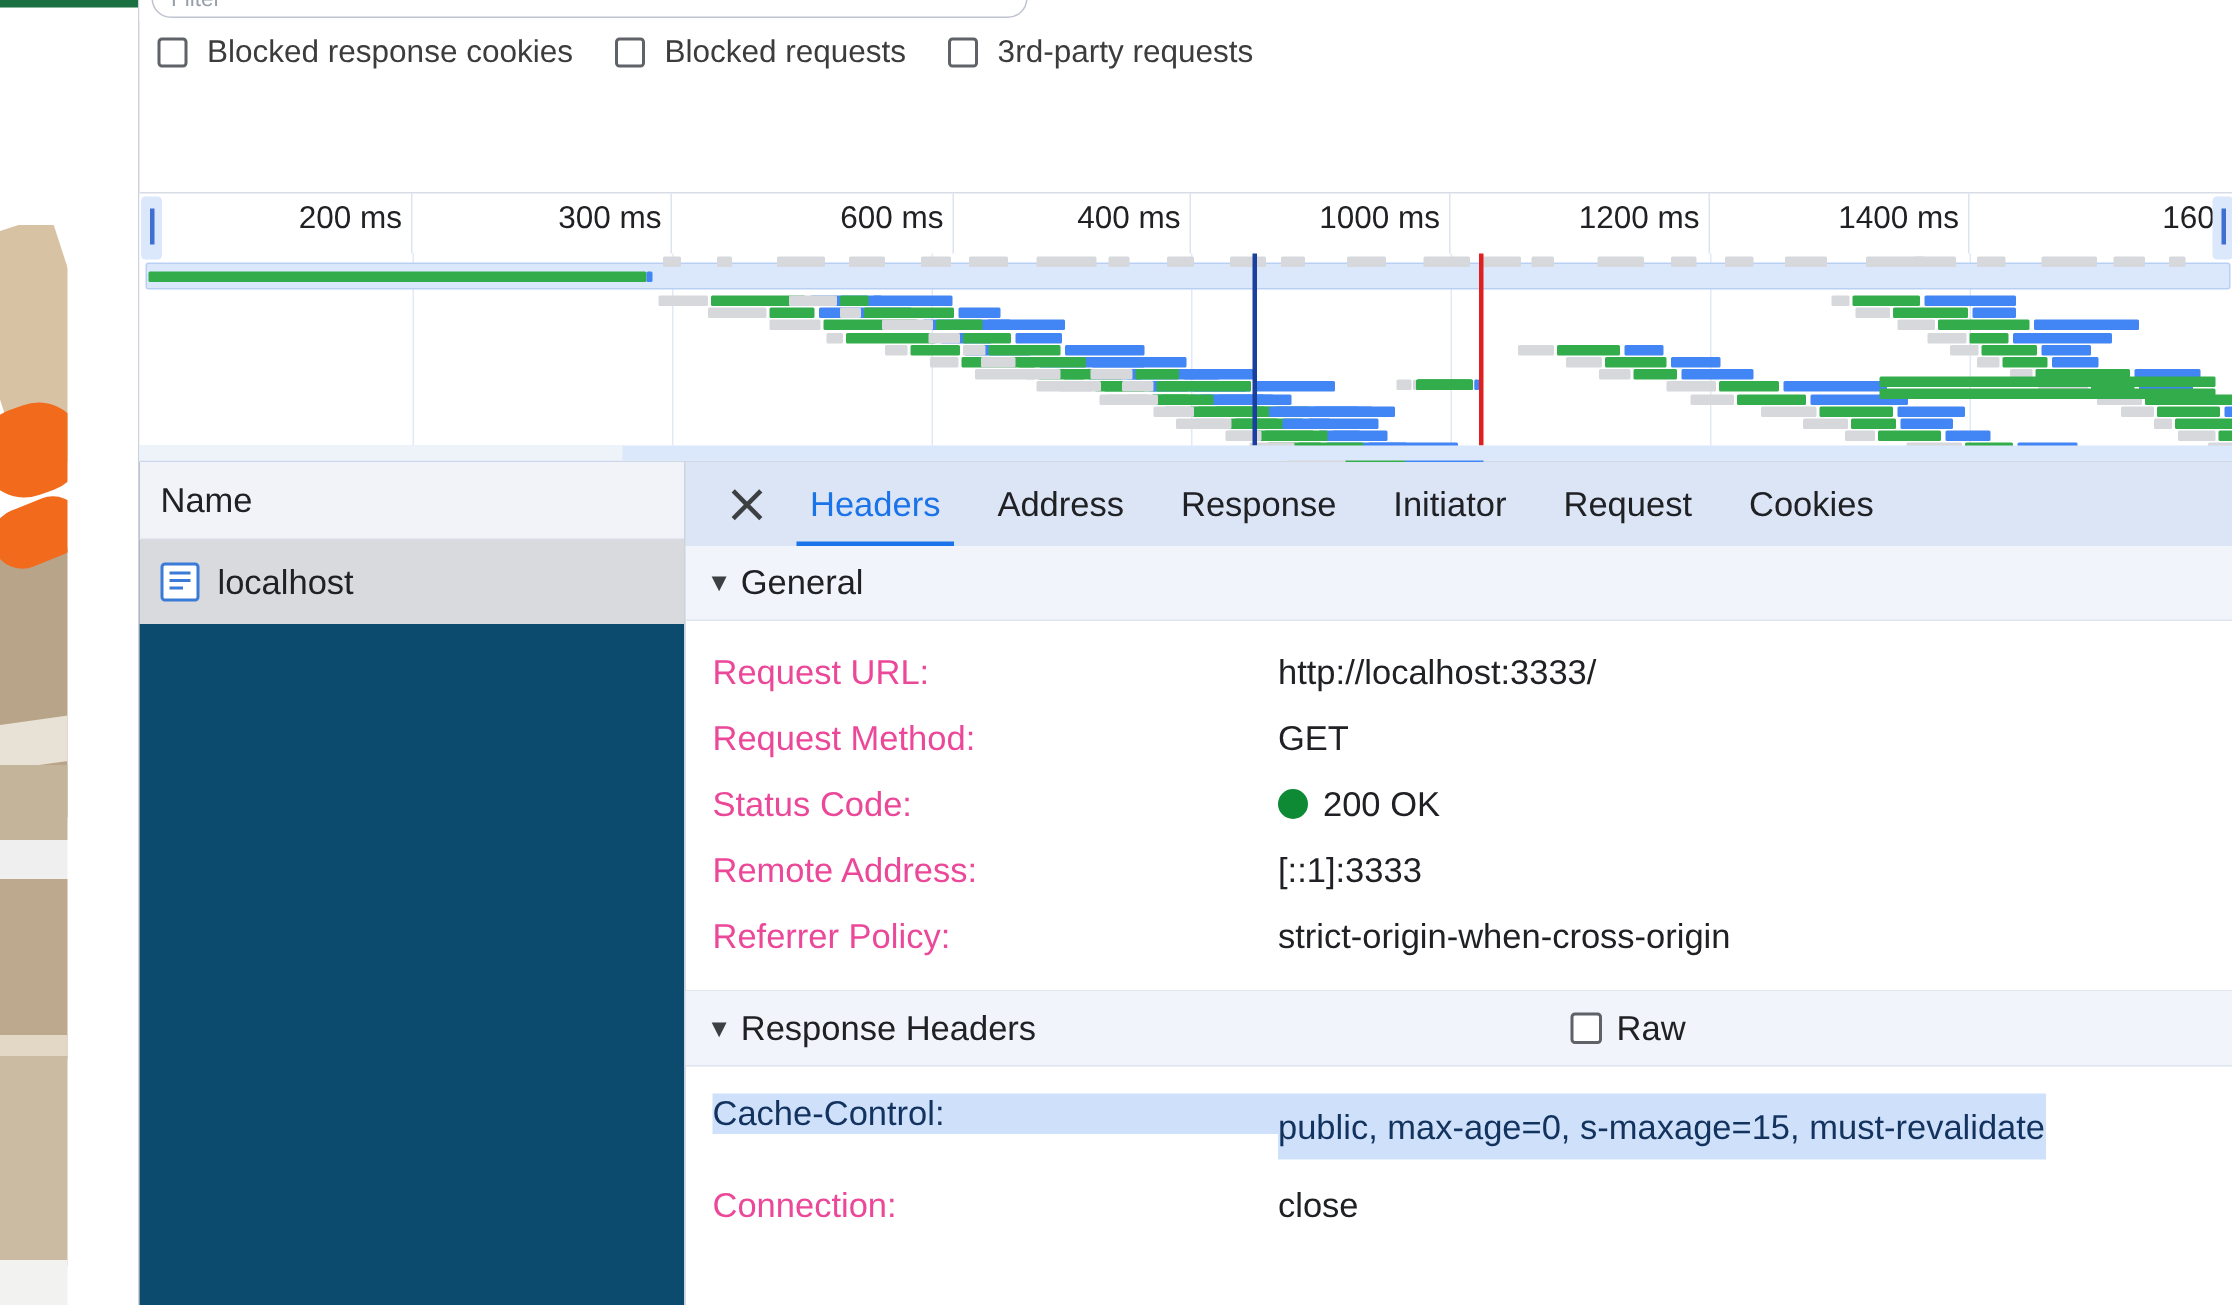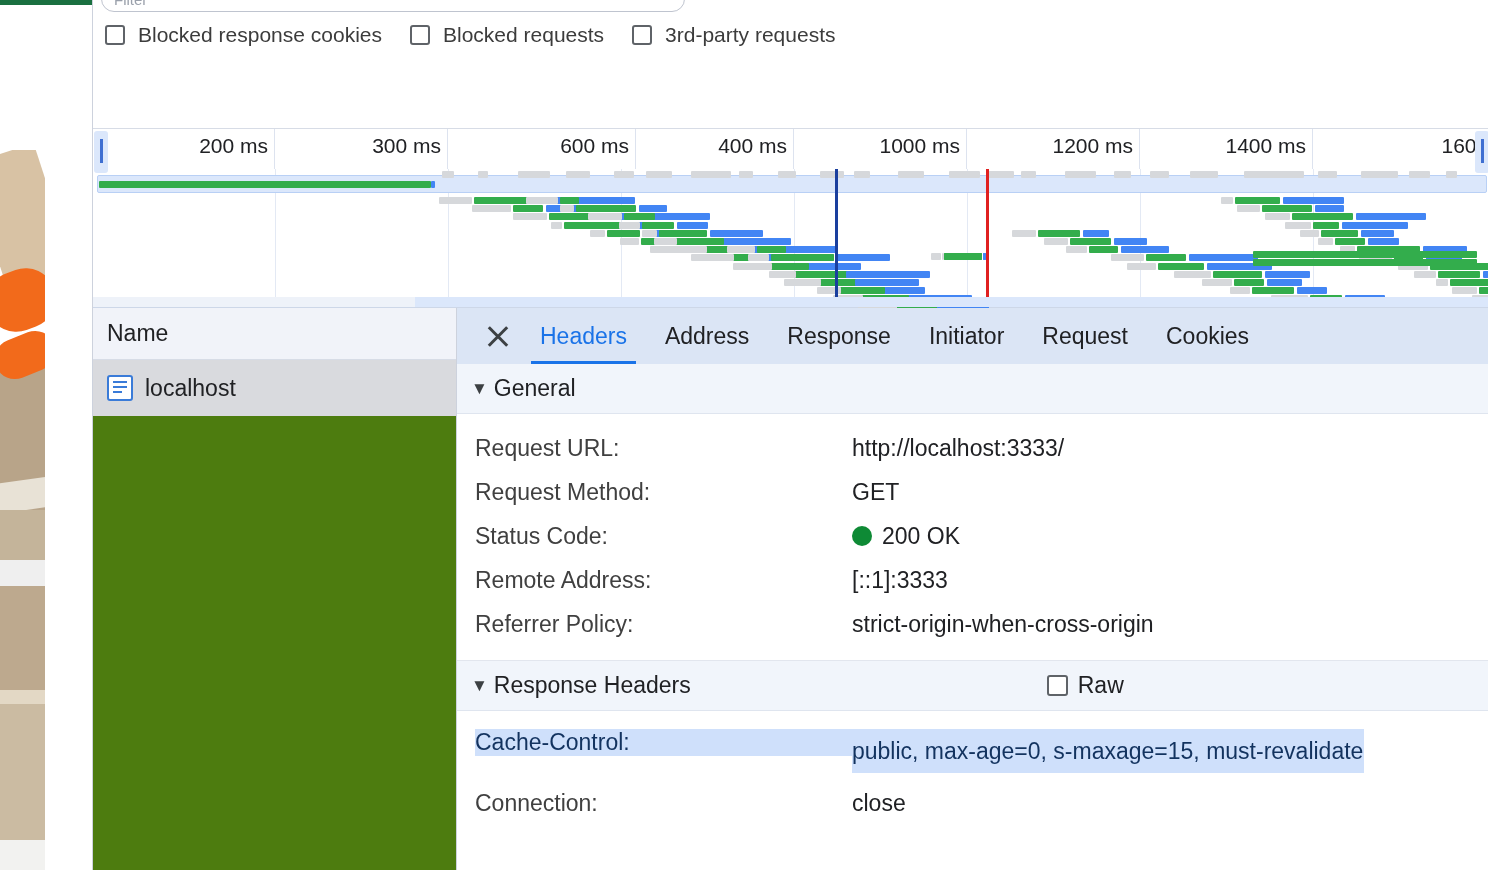--- a/index.html
+++ b/index.html
@@ -87,7 +87,7 @@
   
   .lower { position: absolute; left: 0; top: 308px; width: 1396px; height: 562px; display: flex; }
 
-  .reqlist { width: 364px; height: 562px; border-right: 1px solid #cdd2dd; background: #4d7c0f; }
+  .reqlist { width: 364px; height: 562px; border-right: 1px solid #cdd2dd; background: #0c4a6e; }
   .reqlist .colhead {
     height: 52px; background: #f1f3f9; border-bottom: 1px solid #d7dce6;
     display: flex; align-items: center; padding-left: 14px;

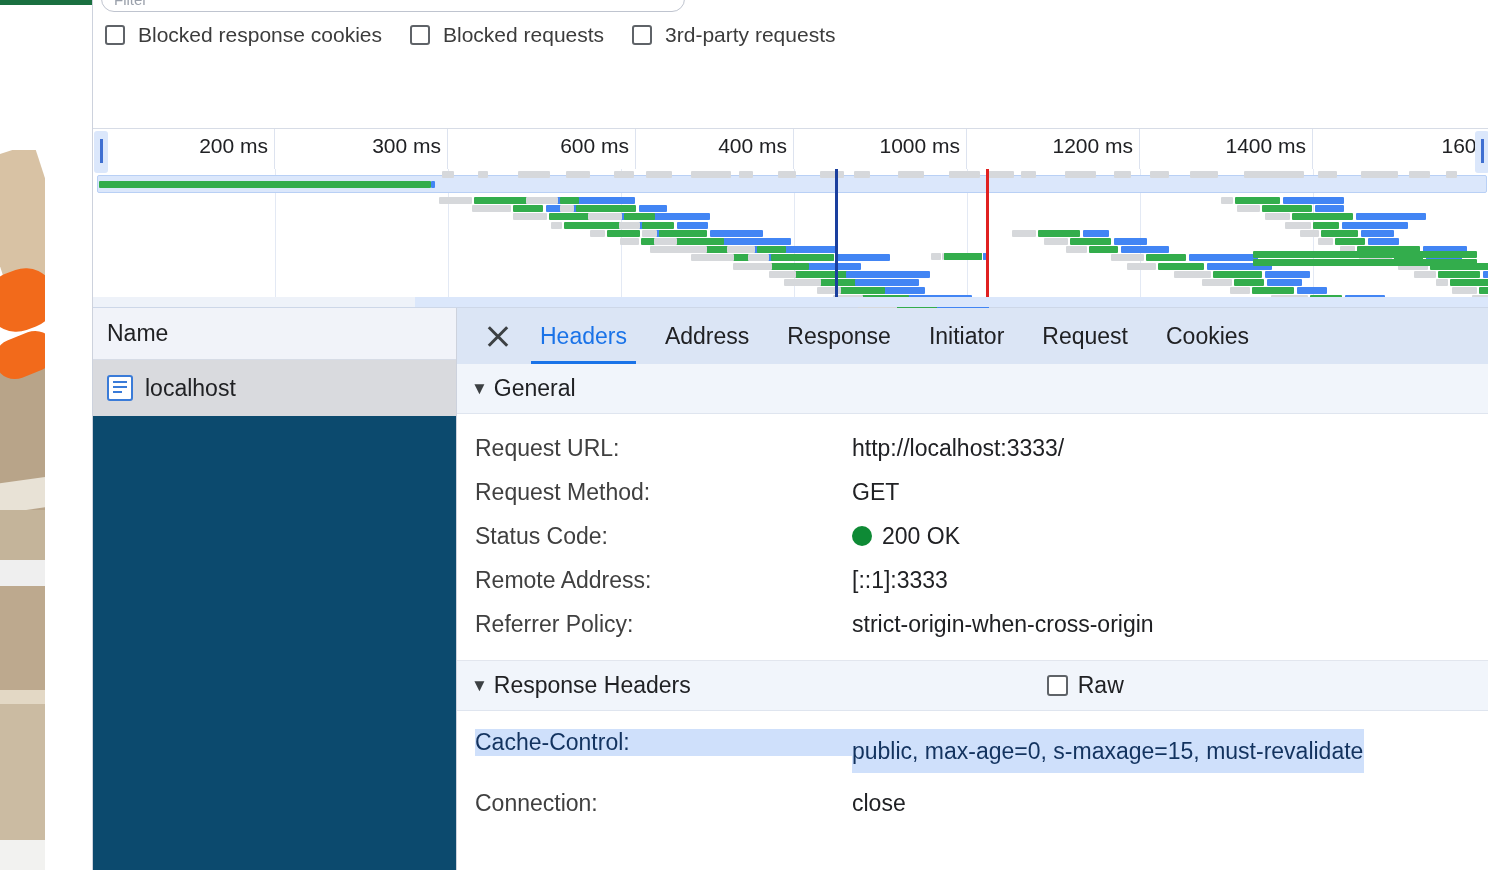--- a/index.html
+++ b/index.html
@@ -121,7 +121,7 @@
   .raw-label { font-size: 23px; color: #202124; }
 
   .kv { display: flex; padding: 0 0 0 18px; height: 44px; align-items: center; }
-  .kv .k { width: 377px; font-size: 23px; color: #404040; white-space: nowrap; }
+  .kv .k { width: 377px; font-size: 23px; color: #ec4899; white-space: nowrap; }
   .kv .v { font-size: 23px; color: #202124; white-space: nowrap; }
   .kv.sel .k, .kv.sel .v { background: #cfe0fb; color: #13335f; }
   .kv.tall { height: auto; padding-top: 8px; padding-bottom: 8px; align-items: flex-start; }

